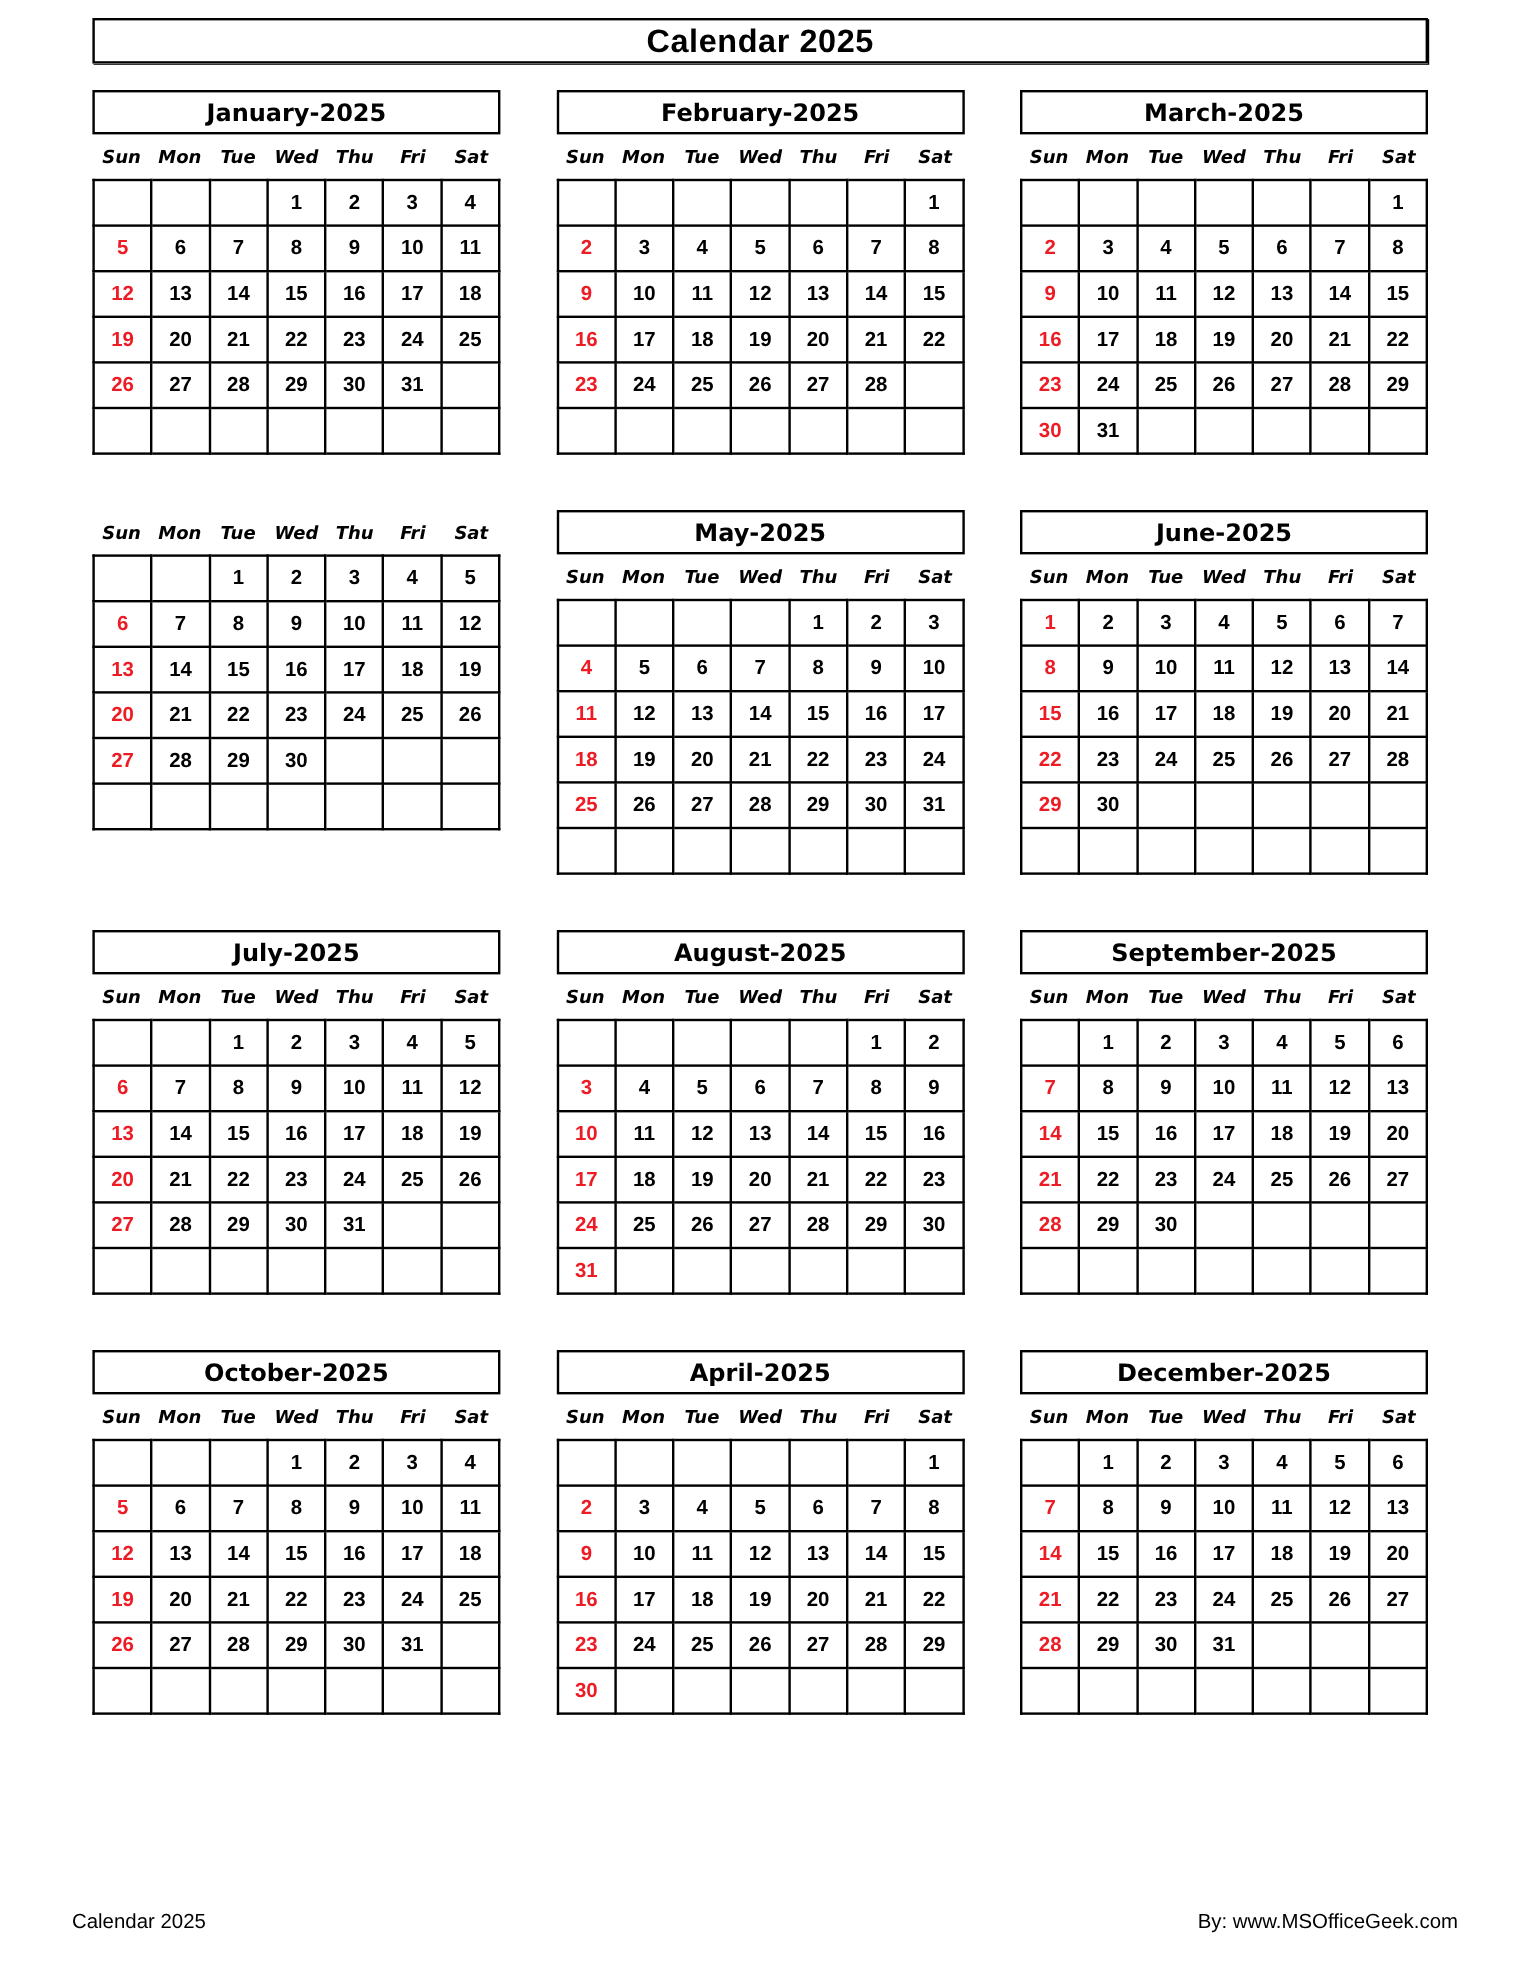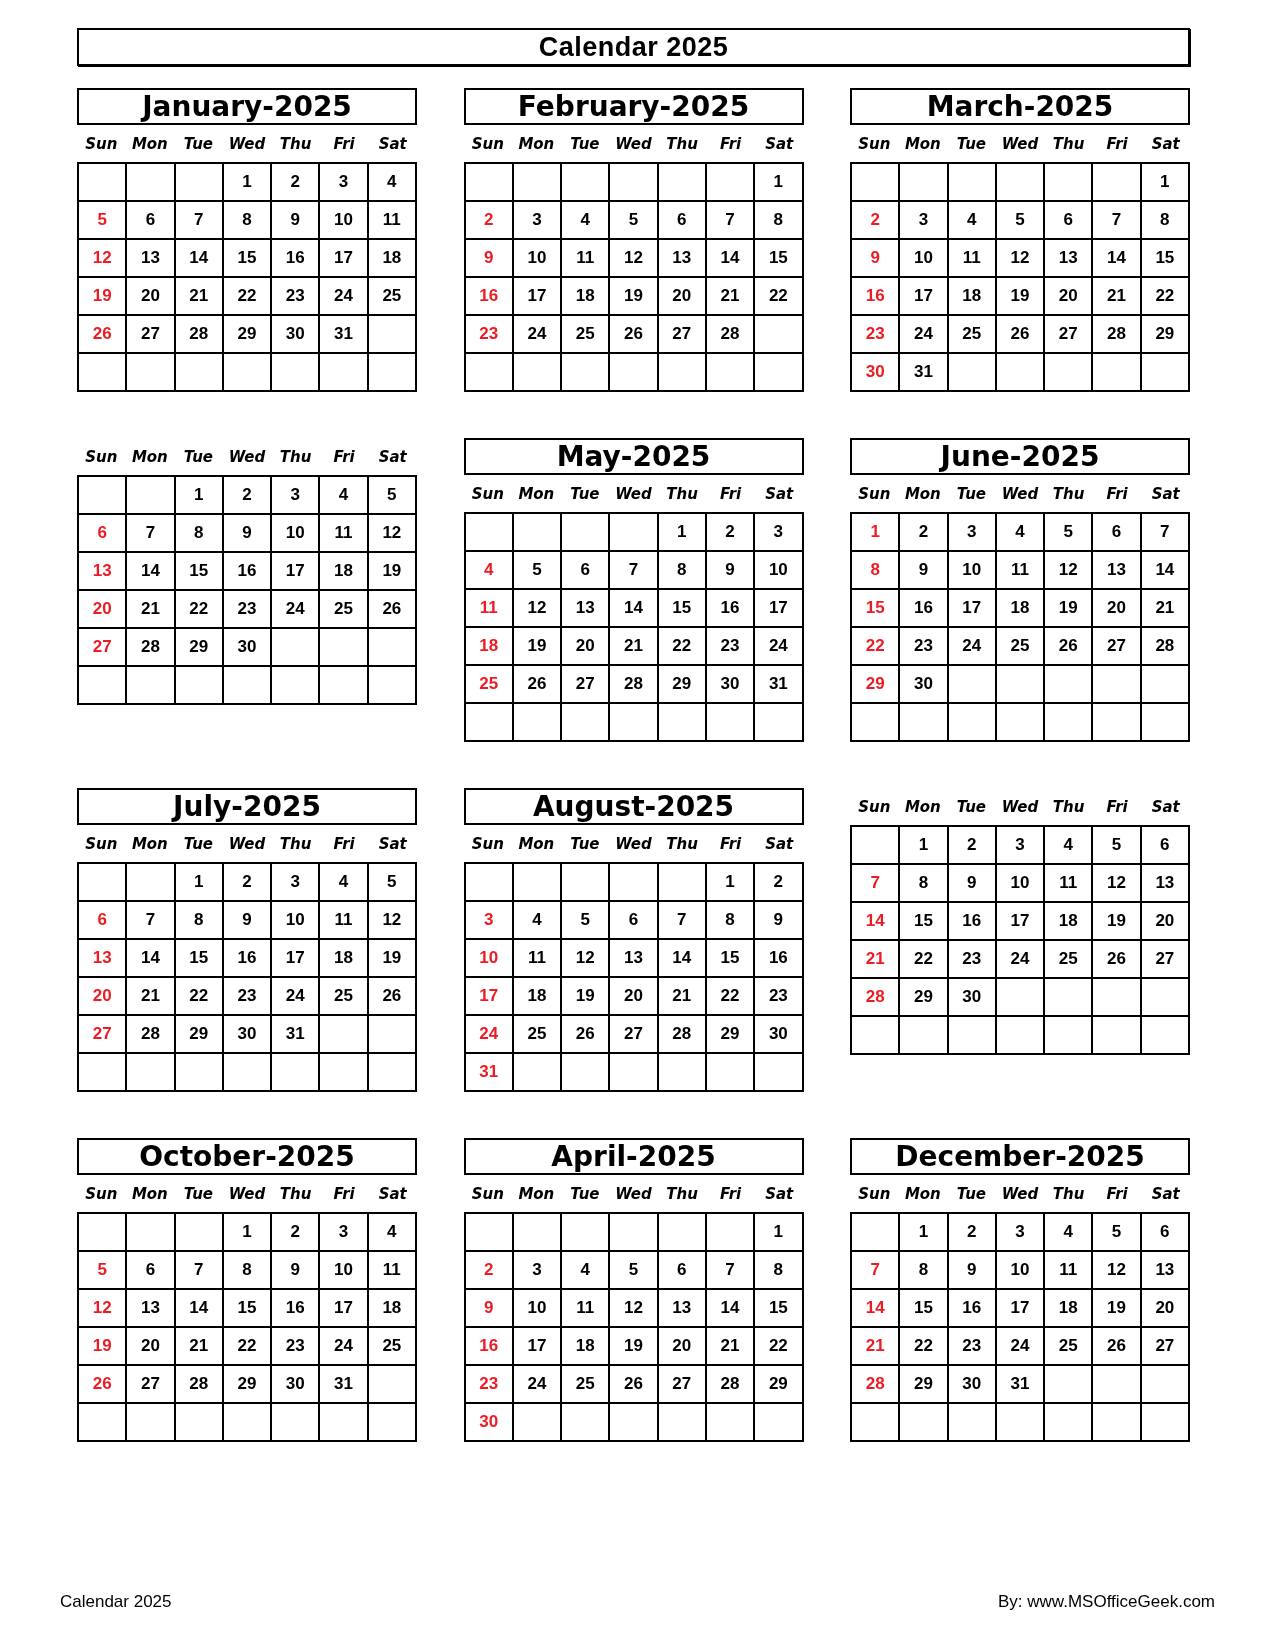--- a/index.html
+++ b/index.html
@@ -13,7 +13,7 @@
   .page {
     position: relative;
     width: 1275px; height: 1650px;
-    padding: 28px 85px 0 77px;
+    padding: 15px 85px 0 77px;
     display: flex;
     flex-direction: column;
   }

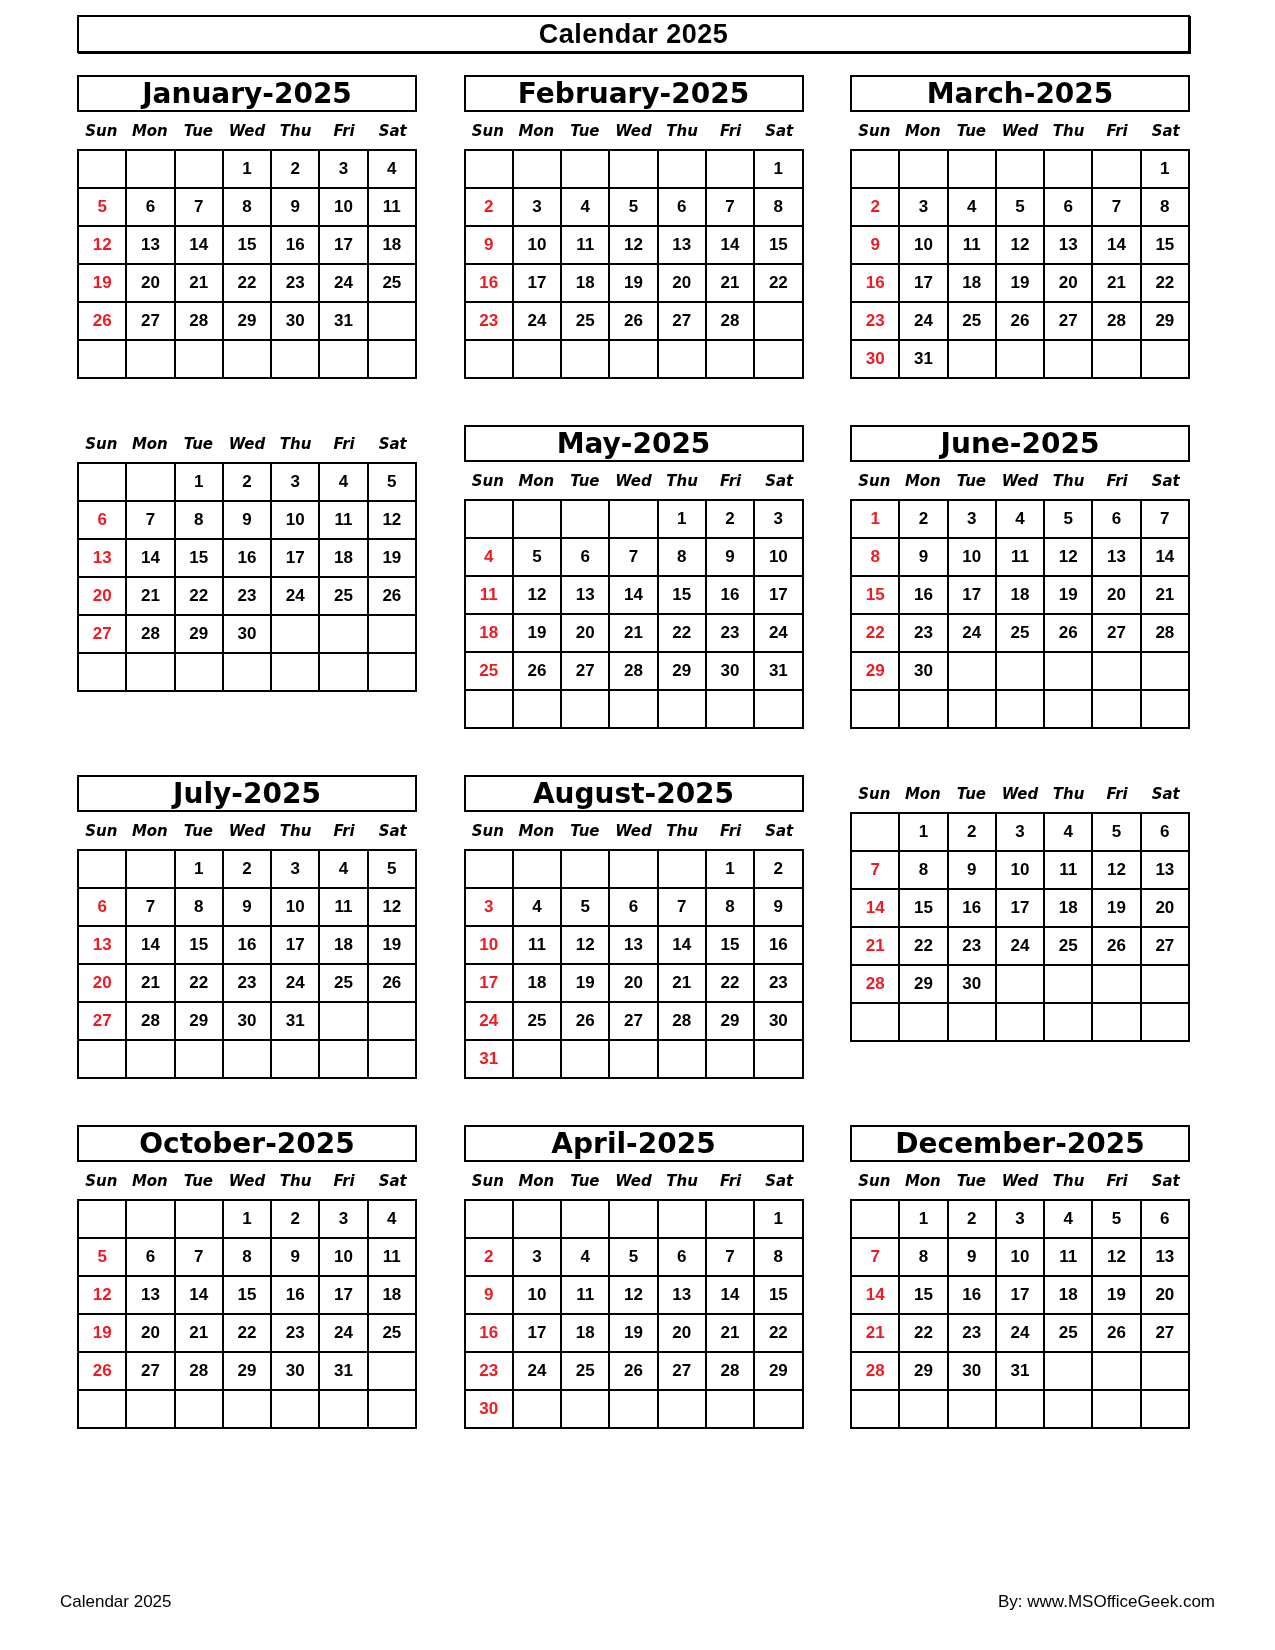--- a/index.html
+++ b/index.html
@@ -48,7 +48,7 @@
   }
   .month-title-box span {
     font-weight: bold;
-    font-size: 28px;
+    font-size: 20px;
   }
   .weekday-row {
     margin-top: 8px;

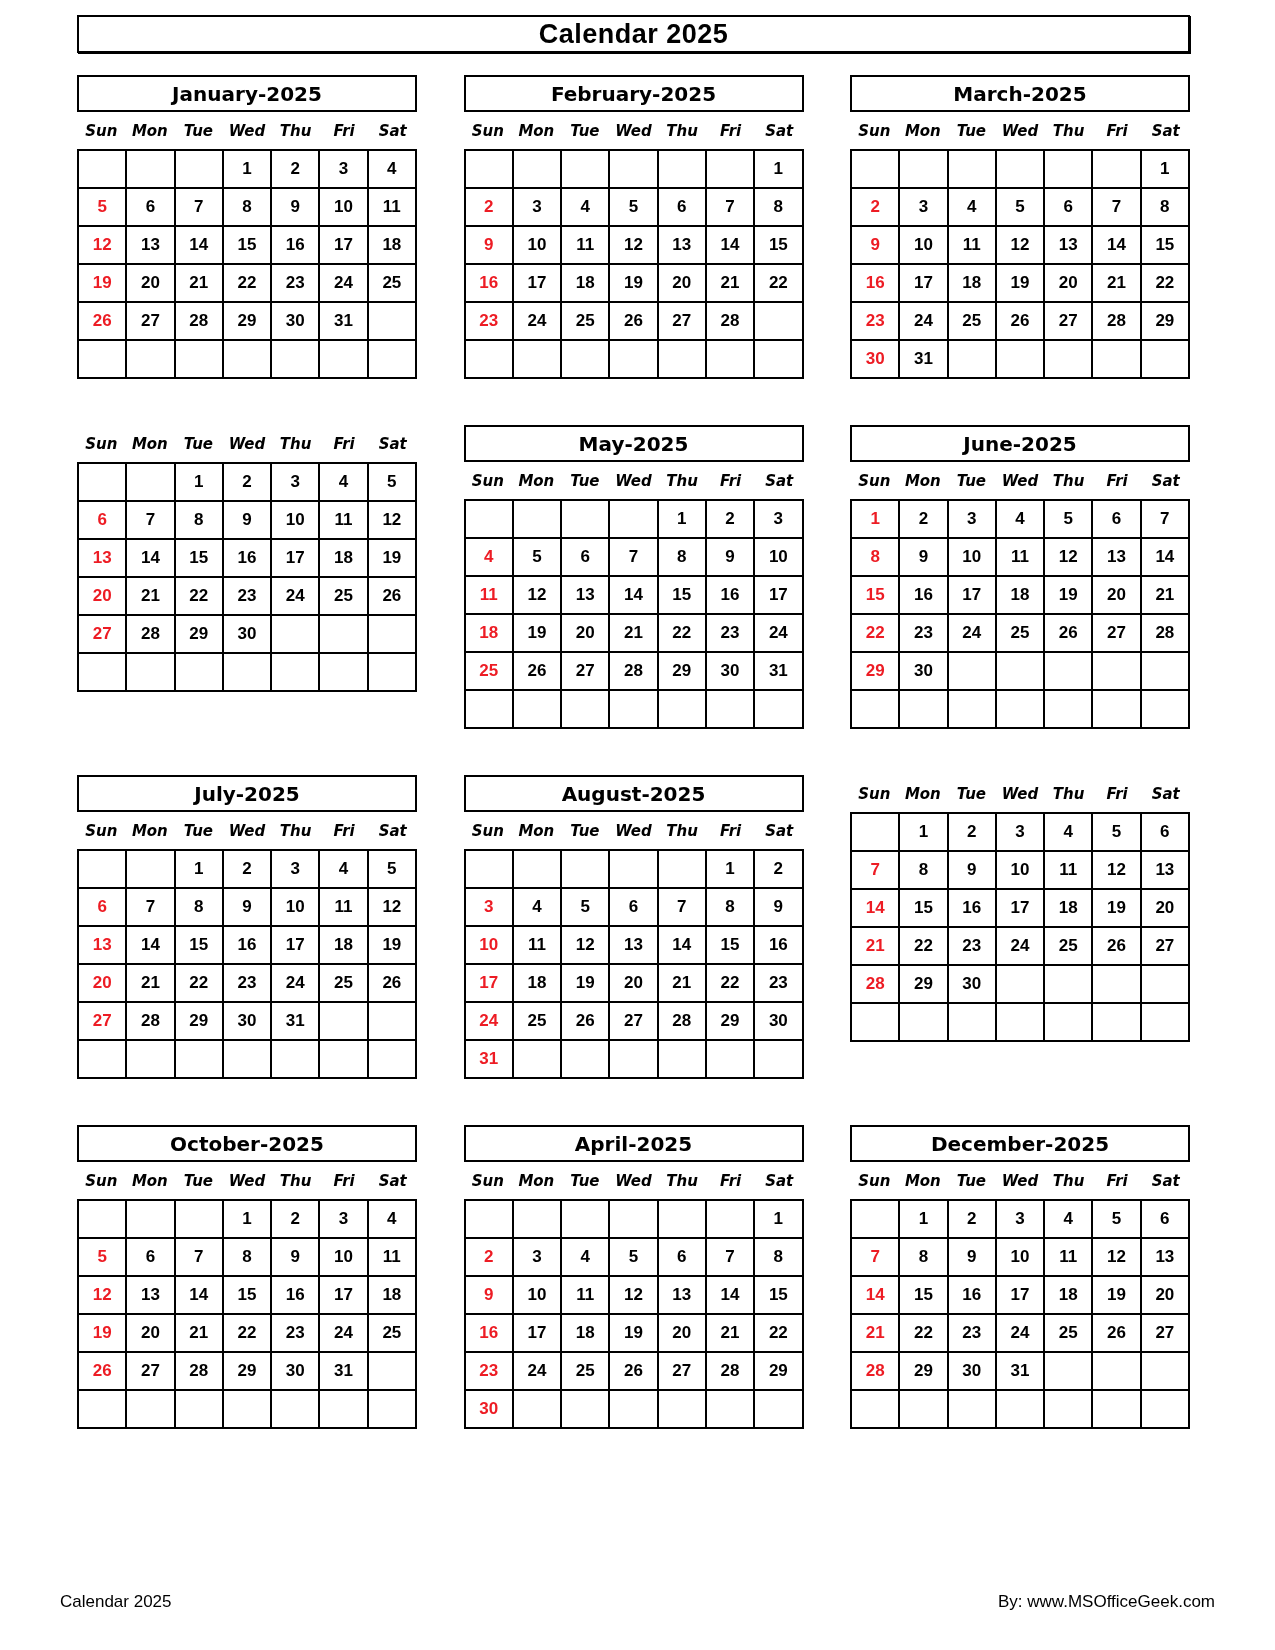--- a/index.html
+++ b/index.html
@@ -683,6 +683,9 @@
   </div>
 
   <div class="month">
+    <div class="month-title-box">
+      <span class="month-title-text">September-2025</span>
+    </div>
     <div class="weekday-row">
           <span class="weekday">Sun</span>
           <span class="weekday">Mon</span>

